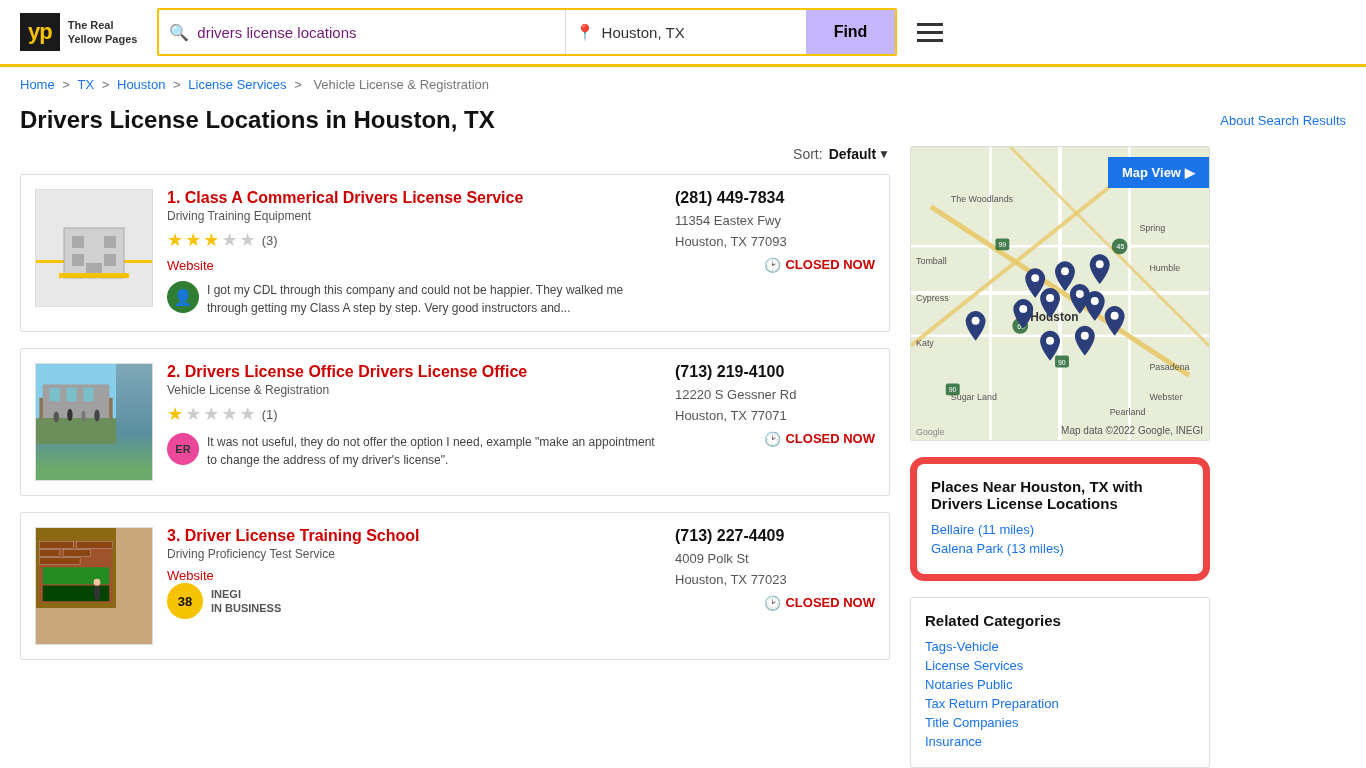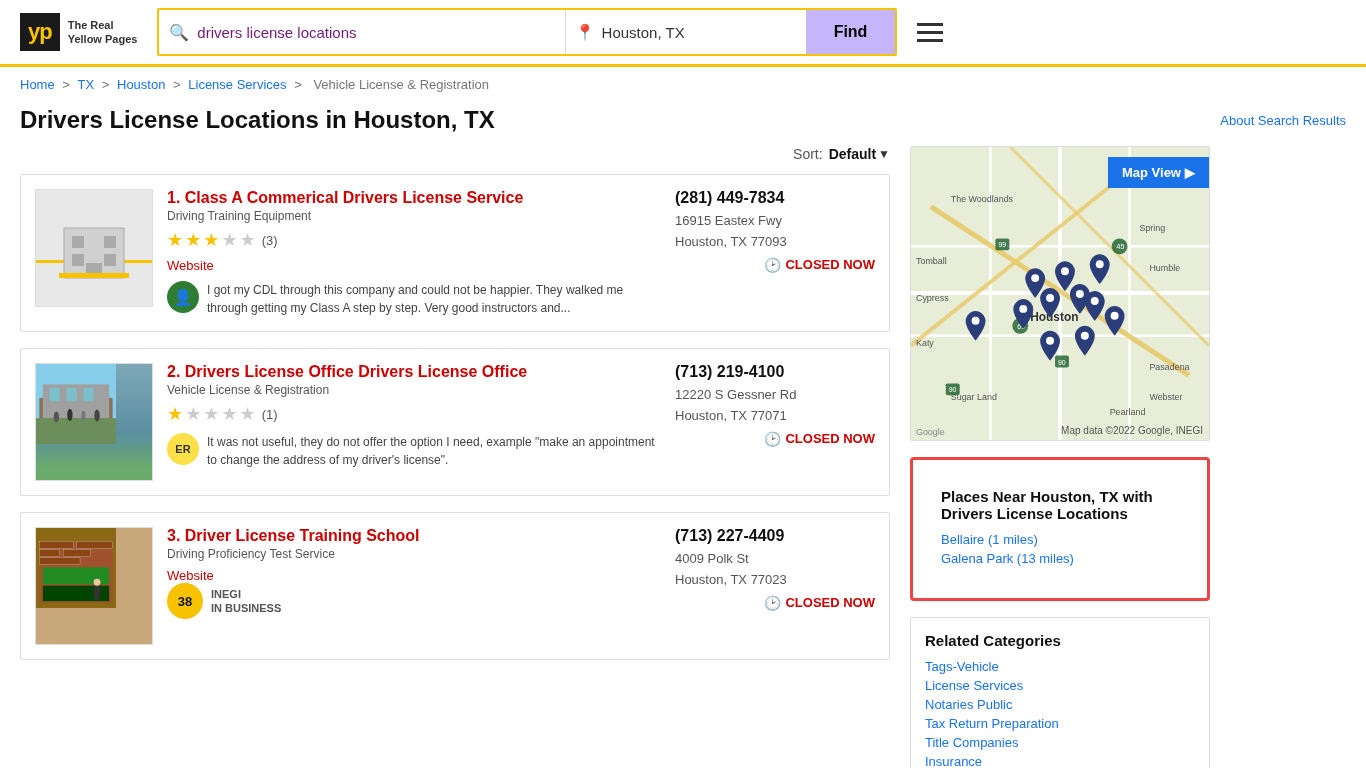--- a/index.html
+++ b/index.html
@@ -413,7 +413,7 @@
       <div class="card-right">
         <div class="card-phone">(281) 449-7834</div>
         <div class="card-address">
-          <span>16915 Eastex Fwy</span><br>
+          <span>11354 Eastex Fwy</span><br>
           <span>Houston, TX 77093</span>
         </div>
         <div class="closed-badge">

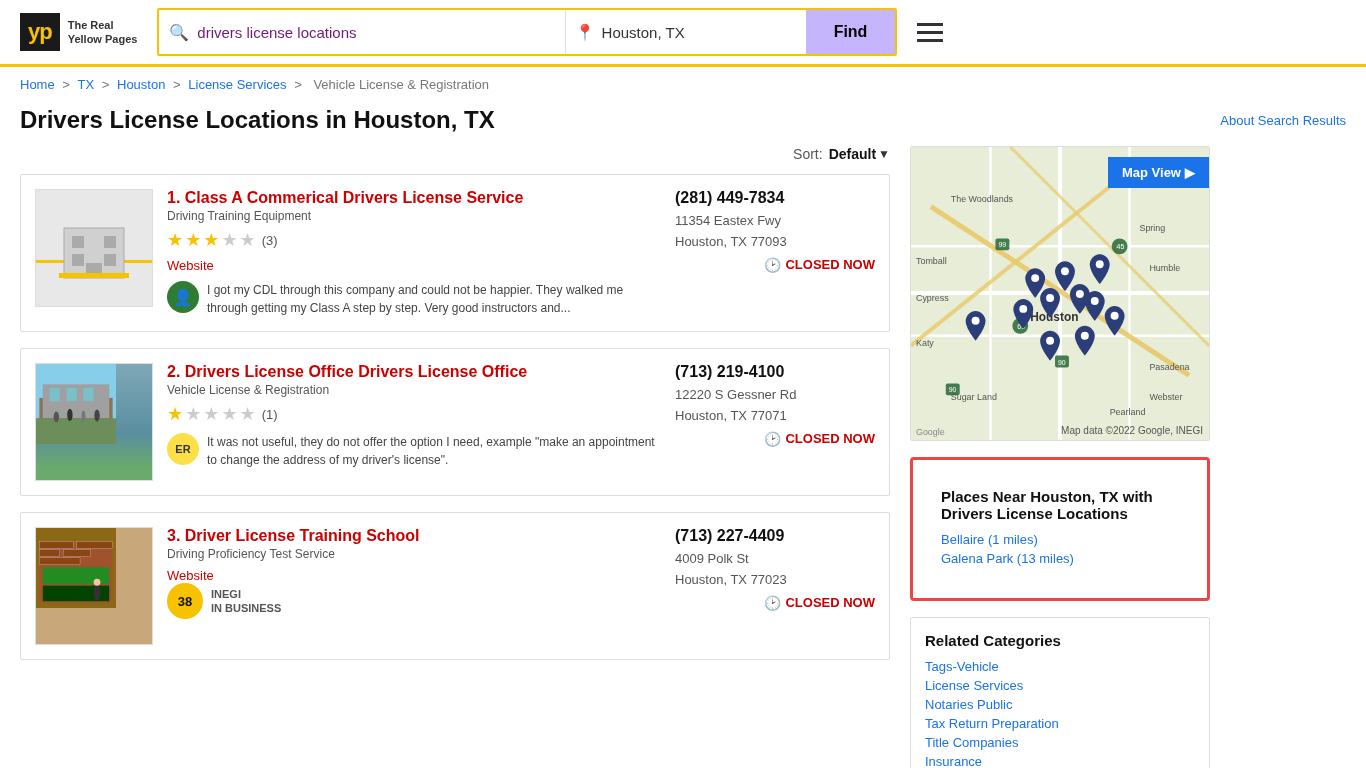--- a/index.html
+++ b/index.html
@@ -209,7 +209,7 @@
       font-size: 16px;
     }
     .avatar-green { background: #2e7d32; color: #fff; }
-    .avatar-yellow { background: #fde047; color: #333; font-weight: bold; font-size: 11px; }
+    .avatar-yellow { background: #ec4899; color: #333; font-weight: bold; font-size: 11px; }
     .review-text { font-size: 12px; color: #444; line-height: 1.5; }
     .card-right {
       text-align: left;

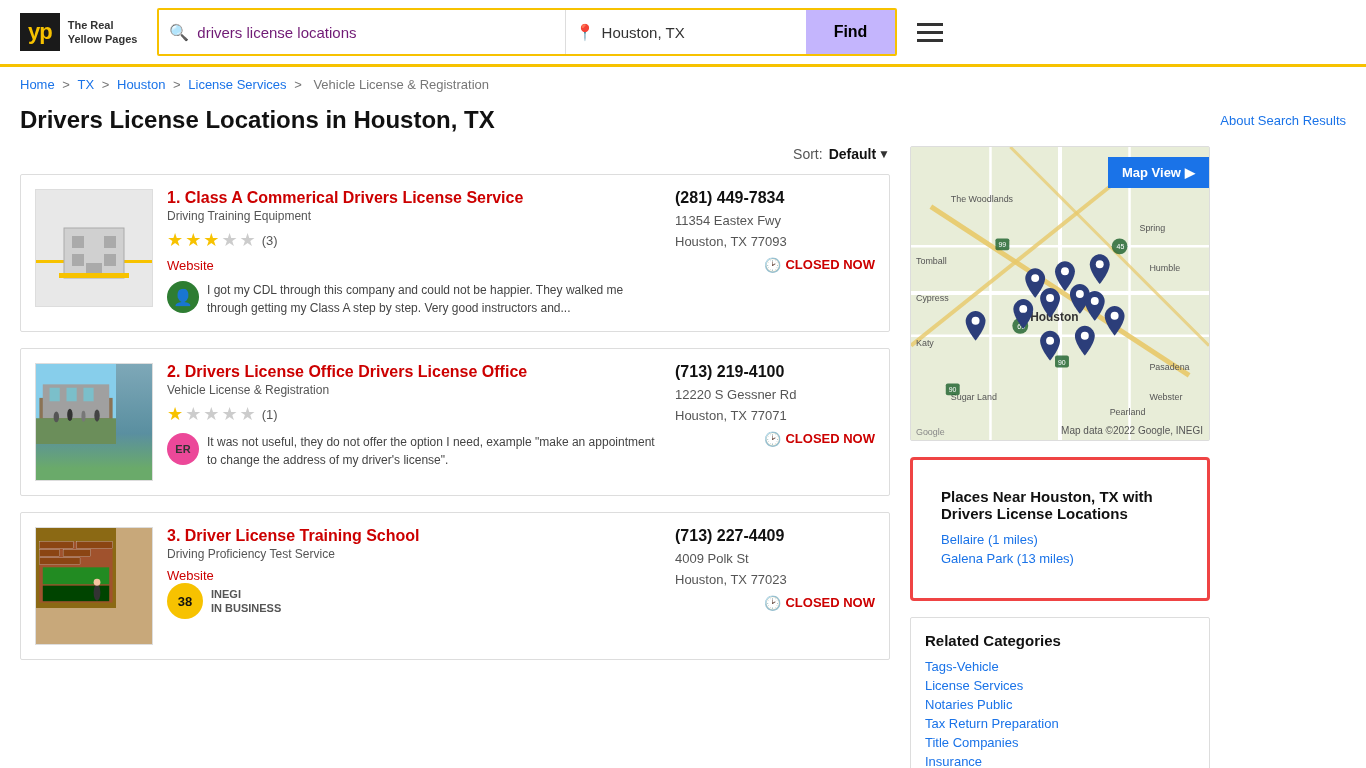--- a/index.html
+++ b/index.html
@@ -290,9 +290,9 @@
 
     
     .places-near {
-      border: 3px solid #ef4444;
-      border-radius: 4px;
-      padding: 28px;
+      border: 7px solid #ef4444;
+      border-radius: 14px;
+      padding: 14px;
       margin-bottom: 16px;
     }
     .places-near h3 { font-size: 15px; font-weight: bold; color: #111; margin-bottom: 10px; }

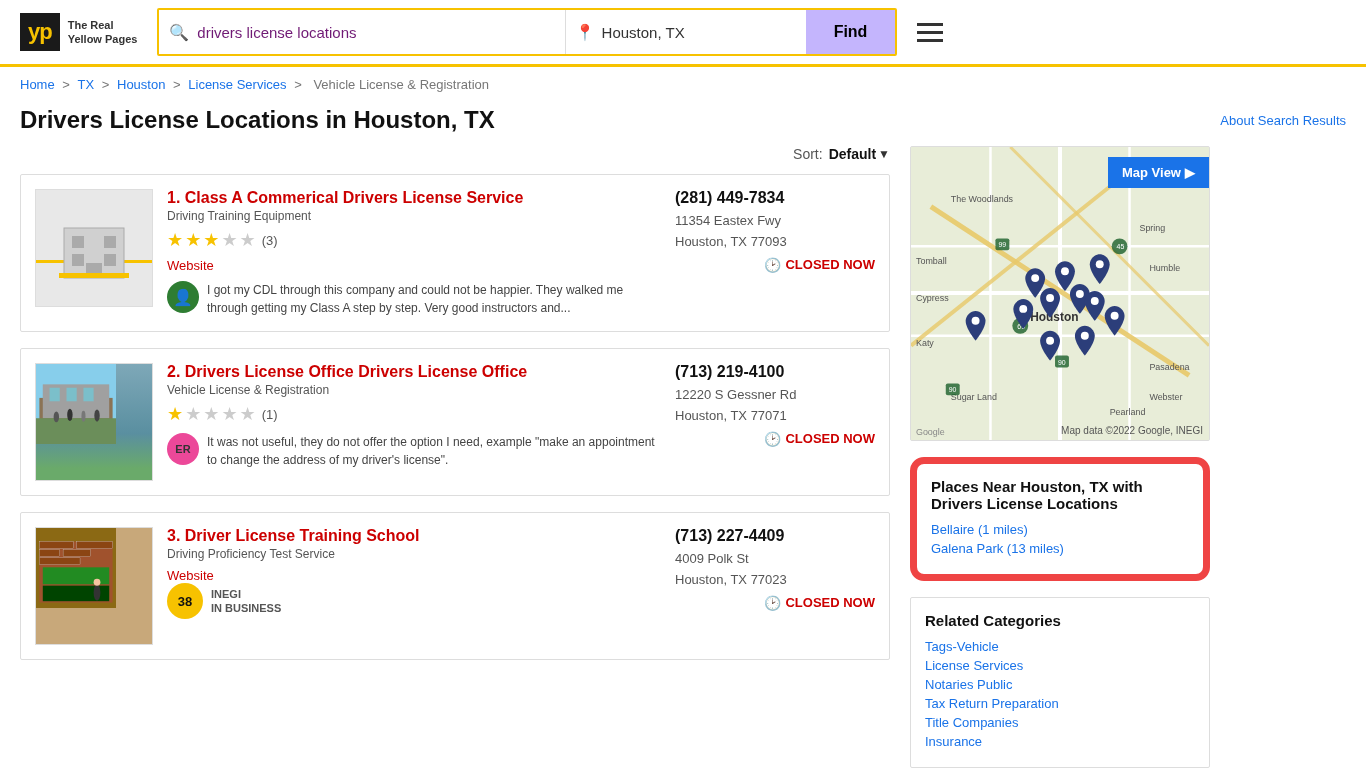--- a/index.html
+++ b/index.html
@@ -594,7 +594,7 @@
 
     <div class="places-near">
       <h3>Places Near Houston, TX with Drivers License Locations</h3>
-      <a href="#">Bellaire (1 miles)</a>
+      <a href="#">Bellaire (11 miles)</a>
       <a href="#">Galena Park (13 miles)</a>
     </div>
 

